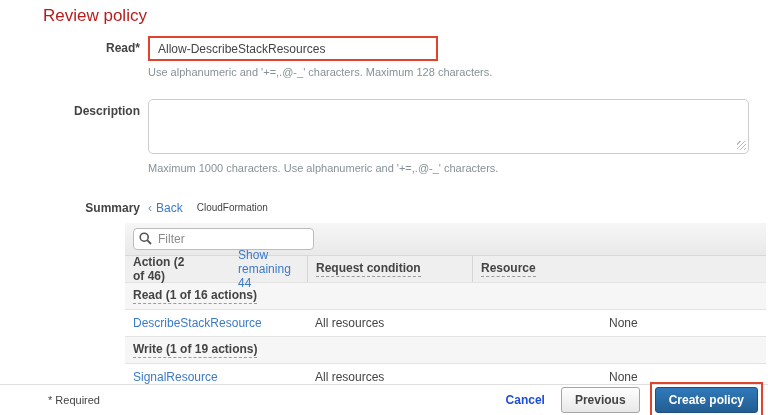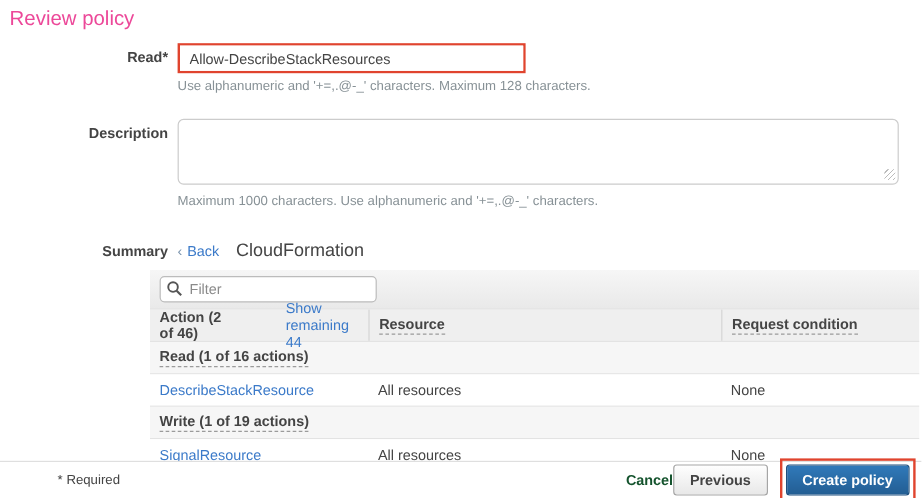--- a/index.html
+++ b/index.html
@@ -16,8 +16,9 @@
   .page-title {
     font-size: 17px;
     font-weight: normal;
-    color: #ec4899;
+    color: #b91c1c;
     margin-bottom: 10px;
+    margin-left: 35px;
   }
   .form-row { display: flex; margin-bottom: 0; }
   .form-label {

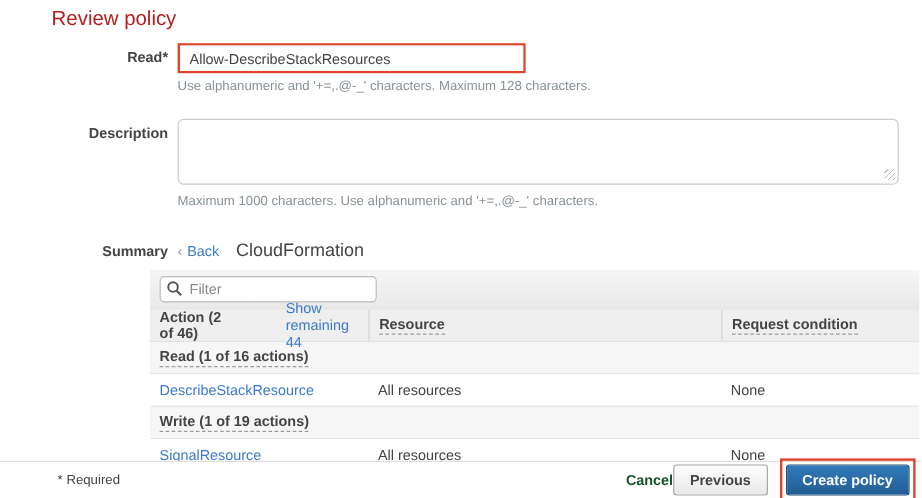--- a/index.html
+++ b/index.html
@@ -89,7 +89,7 @@
   }
   .back-chevron { color: #7a93ad; margin-right: 4px; font-size: 12px; }
   .service-name {
-    font-size: 15px;
+    font-size: 10px;
     color: #444;
     margin-left: 14px;
   }

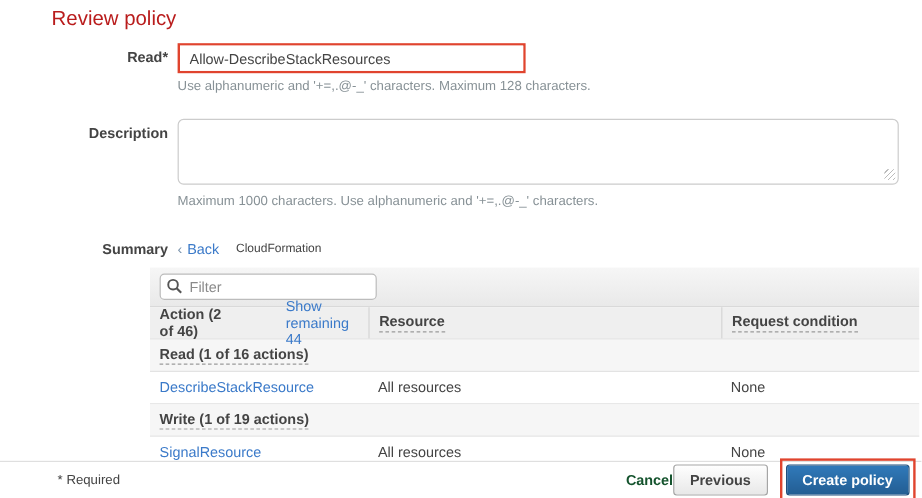--- a/index.html
+++ b/index.html
@@ -291,11 +291,11 @@
         <span>Action (2 of 46)</span>
         <a class="show-remaining">Show remaining 44</a>
       </div>
+      <div class="th col-condition">
+        <span class="dashed-underline">Request condition</span>
+      </div>
       <div class="th col-resource">
         <span class="dashed-underline">Resource</span>
-      </div>
-      <div class="th col-condition">
-        <span class="dashed-underline">Request condition</span>
       </div>
     </div>
 

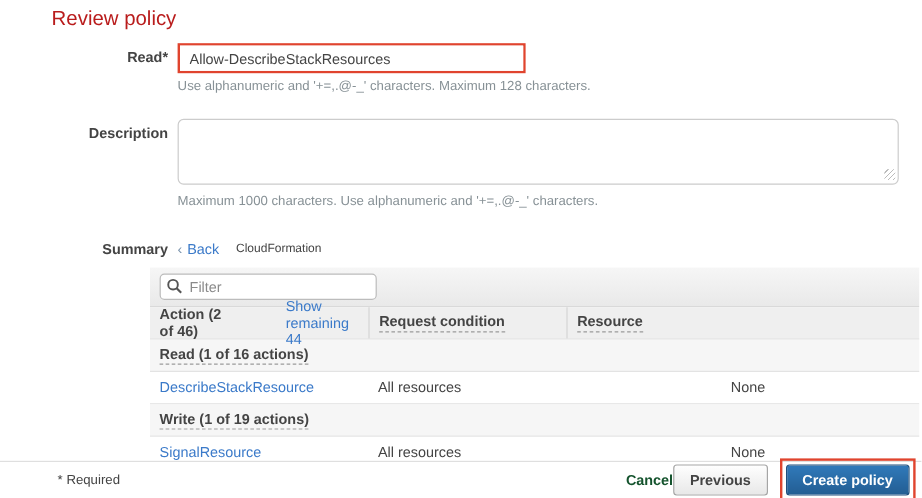--- a/index.html
+++ b/index.html
@@ -203,11 +203,12 @@
     align-items: center;
   }
   .cancel-link {
-    color: #14532d;
+    color: #1d4ed8;
     font-weight: bold;
     font-size: 12px;
     text-decoration: none;
     cursor: pointer;
+    margin-right: 16px;
   }
   .btn {
     font-family: "Liberation Sans", sans-serif;

